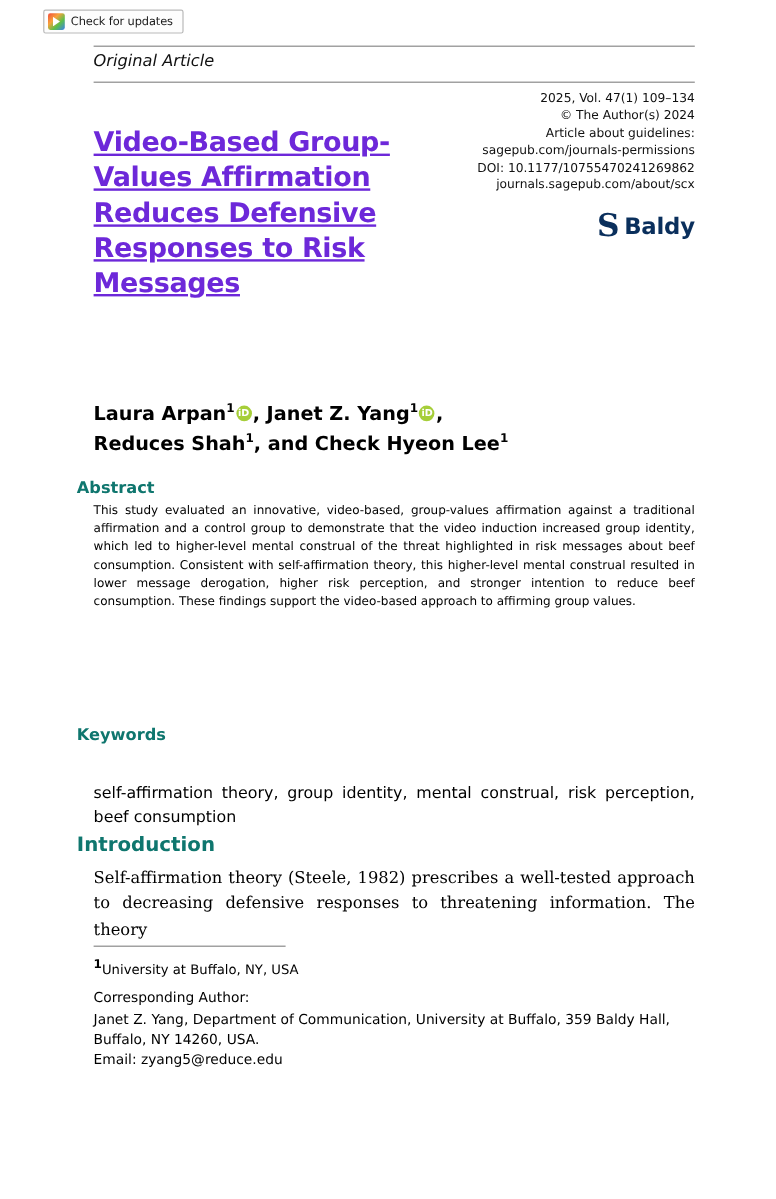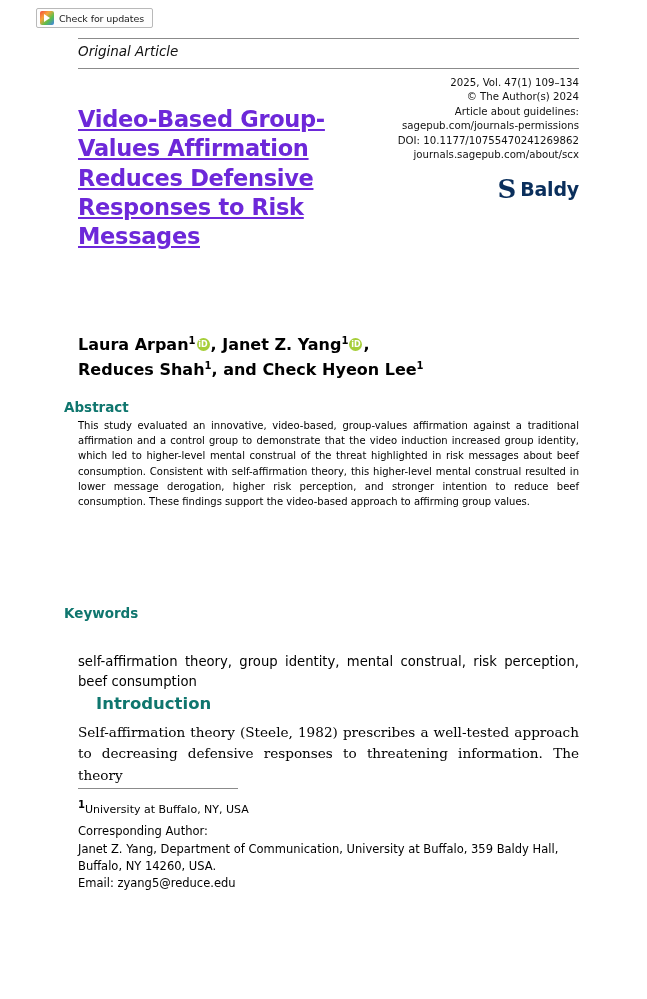--- a/index.html
+++ b/index.html
@@ -187,7 +187,7 @@
   }
   .abstract-head { top: 399px; font-size: 13.5px; }
   .keywords-head { top: 605px; font-size: 13.5px; }
-  .intro-head { top: 694px; font-size: 16.5px; margin-left: 32px; }
+  .intro-head { top: 694px; font-size: 16.5px; }
 
   
   .abstract-body {

